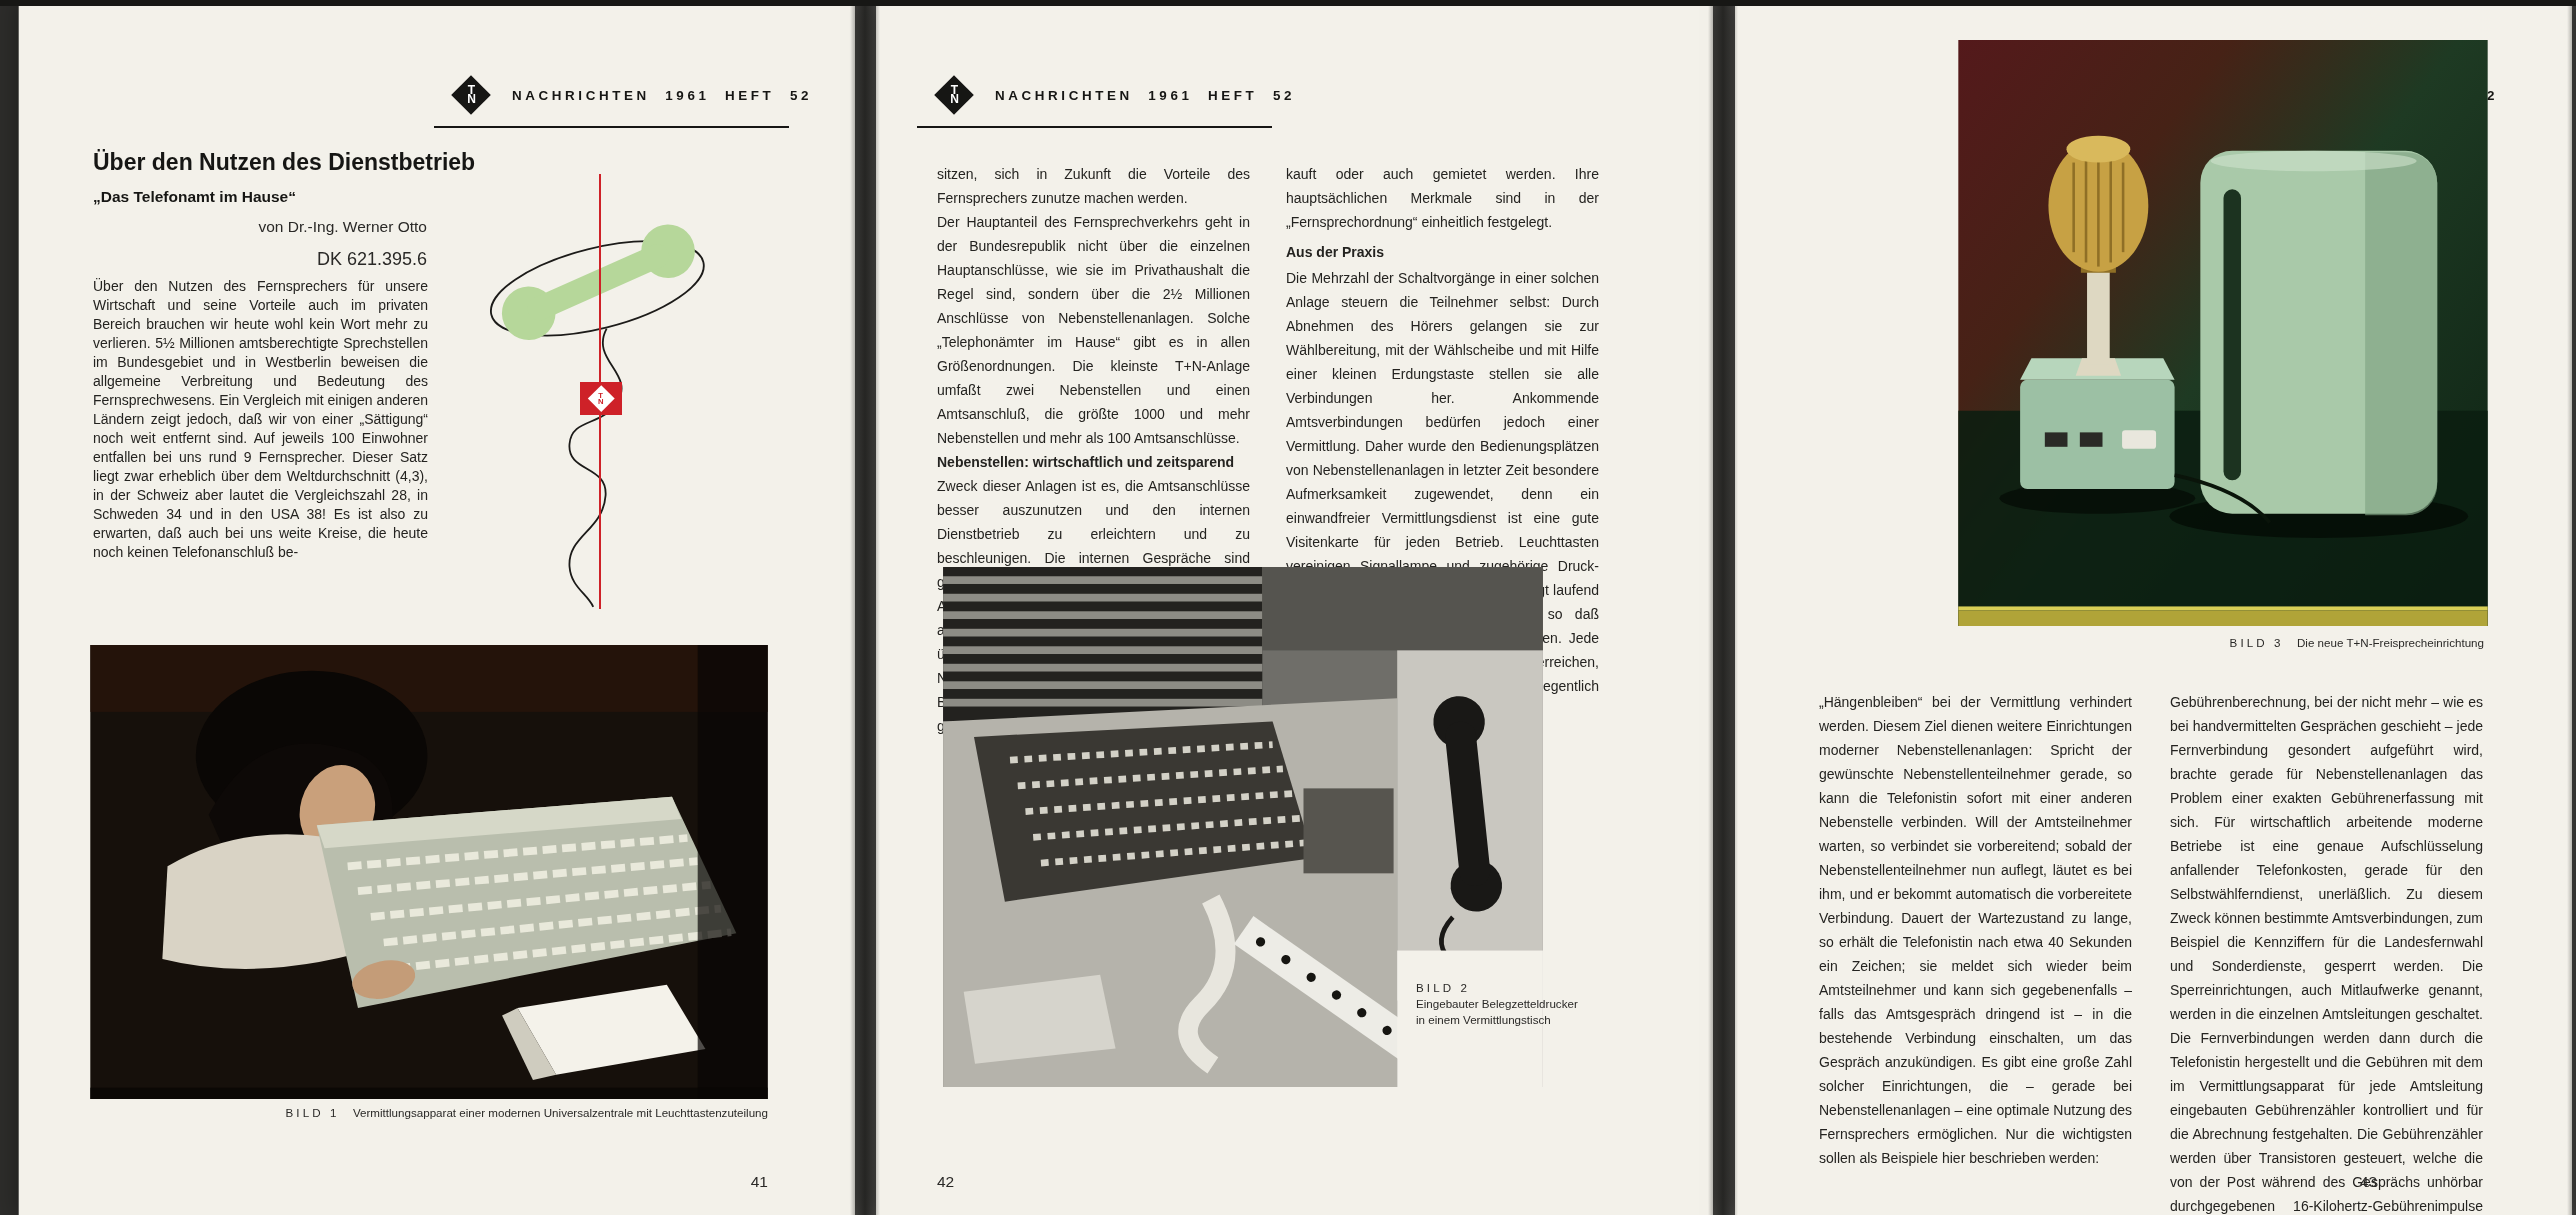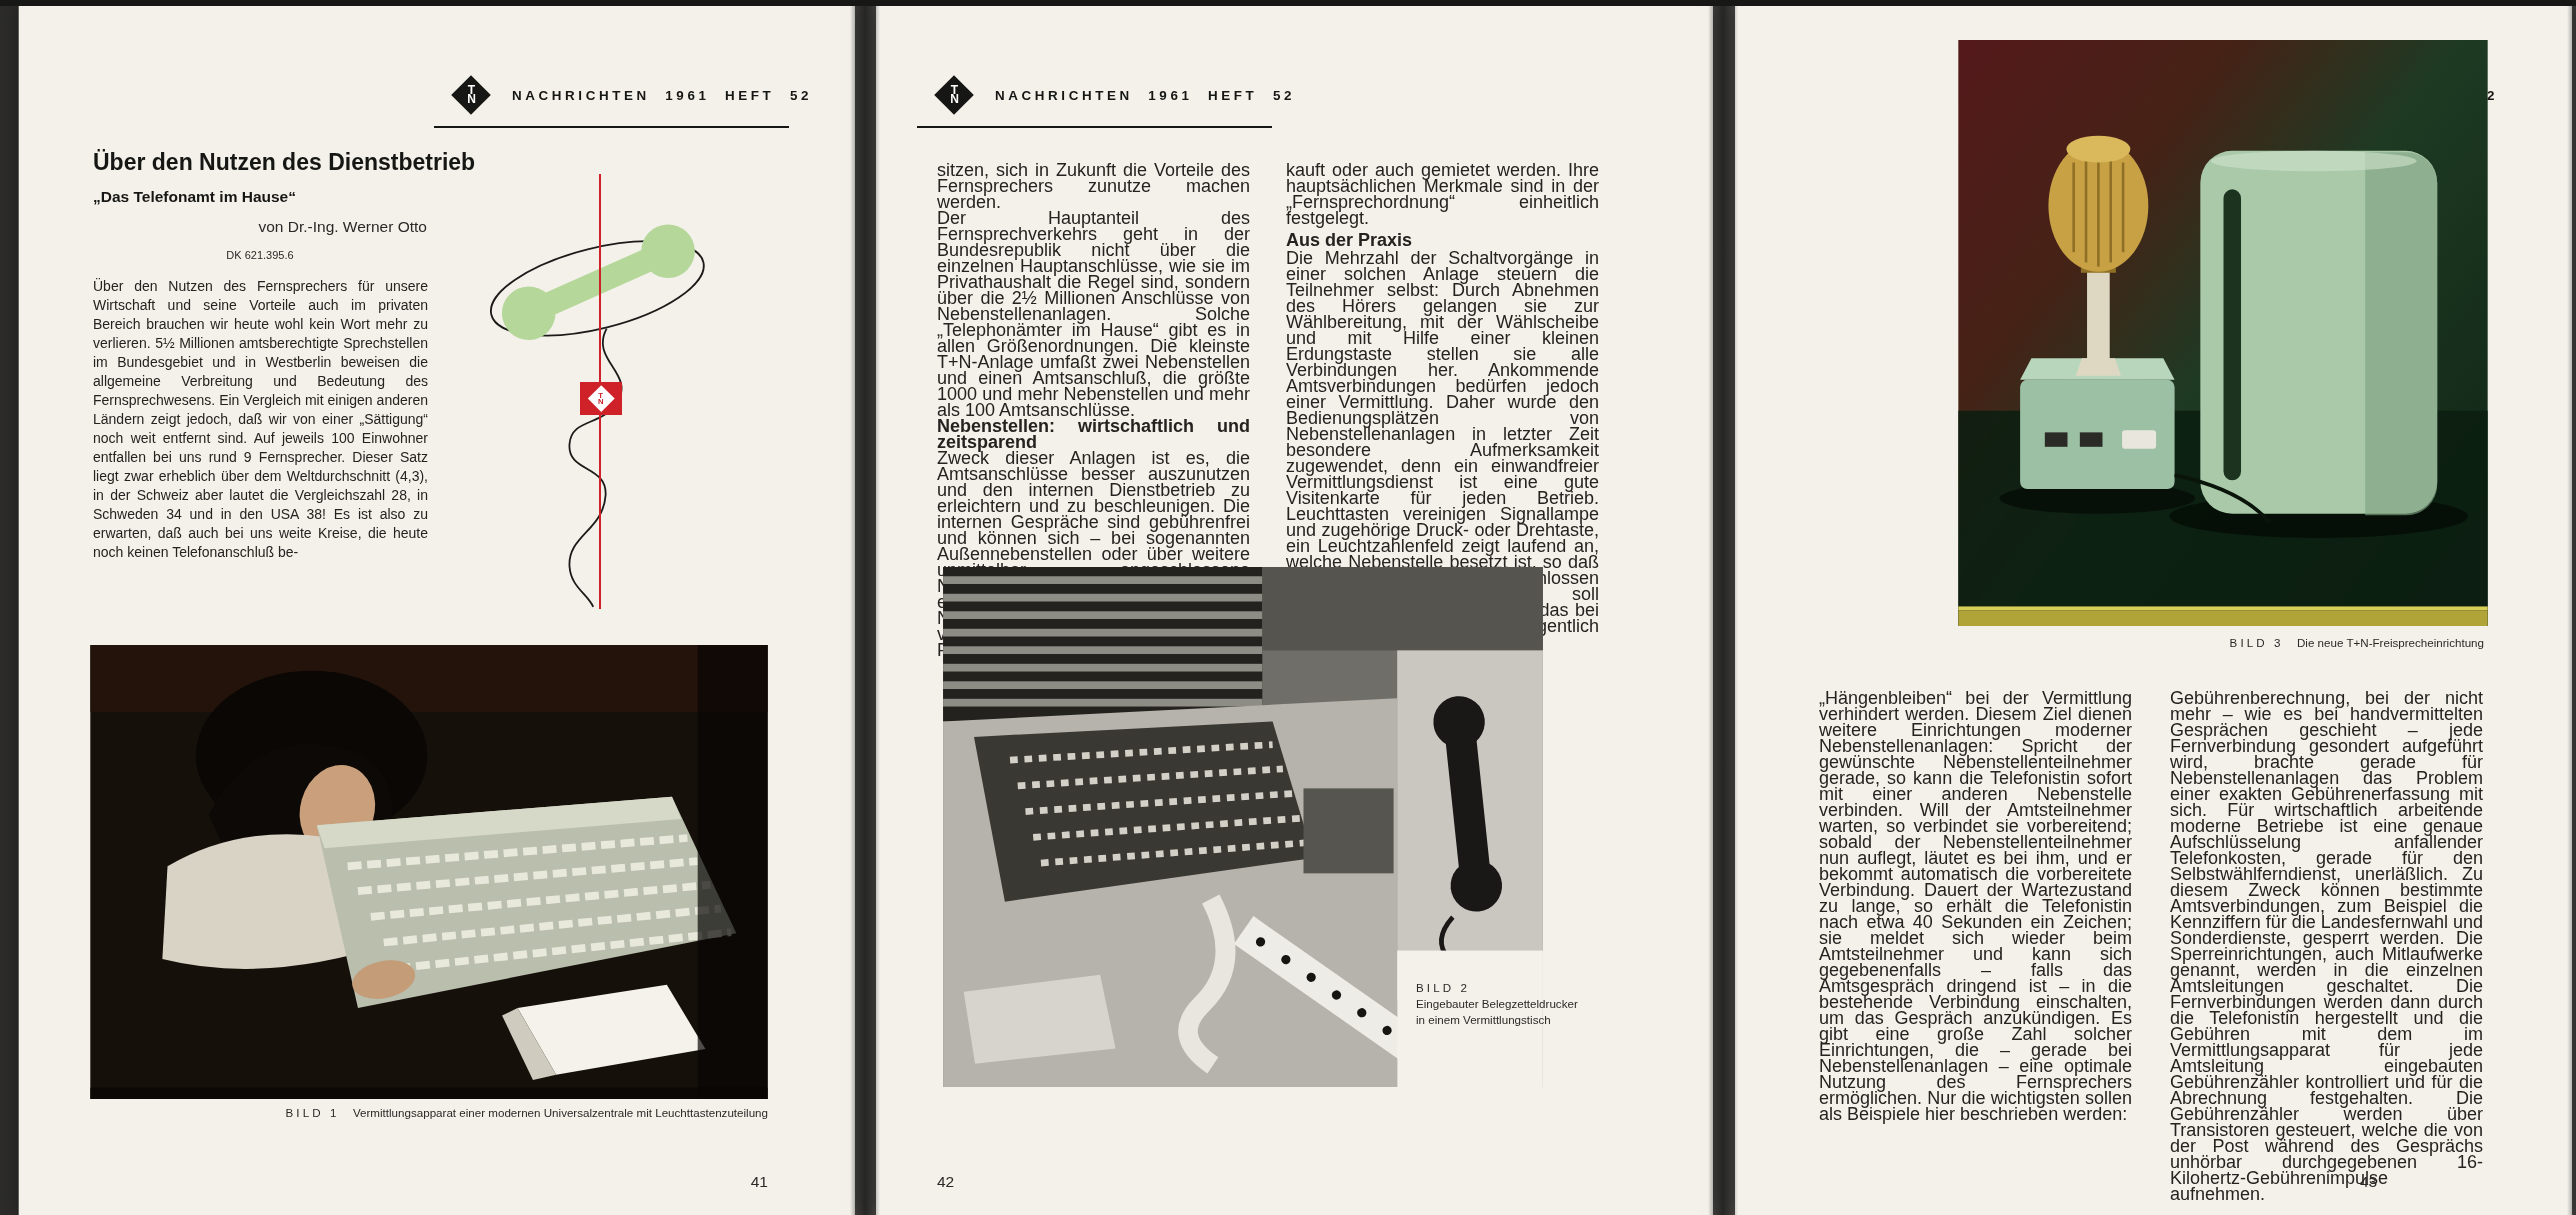--- a/index.html
+++ b/index.html
@@ -20,7 +20,7 @@
   .pagenum{position:absolute;font-size:15.5px;color:#2a2927;margin-top:47px;}
   .caption{position:absolute;font-size:11.6px;color:#2a2927;}
   .caption .blab{letter-spacing:3.1px;margin-right:13.4px;margin-top:32px;}
-  .col{position:absolute;font-size:18px;line-height:16px;text-align:justify;color:#242320;}
+  .col{position:absolute;font-size:14px;line-height:24px;text-align:justify;color:#242320;}
   .col p{margin:0;}
   .col p.gap{margin-top:6.7px;}
   .colhead{font-weight:bold;}

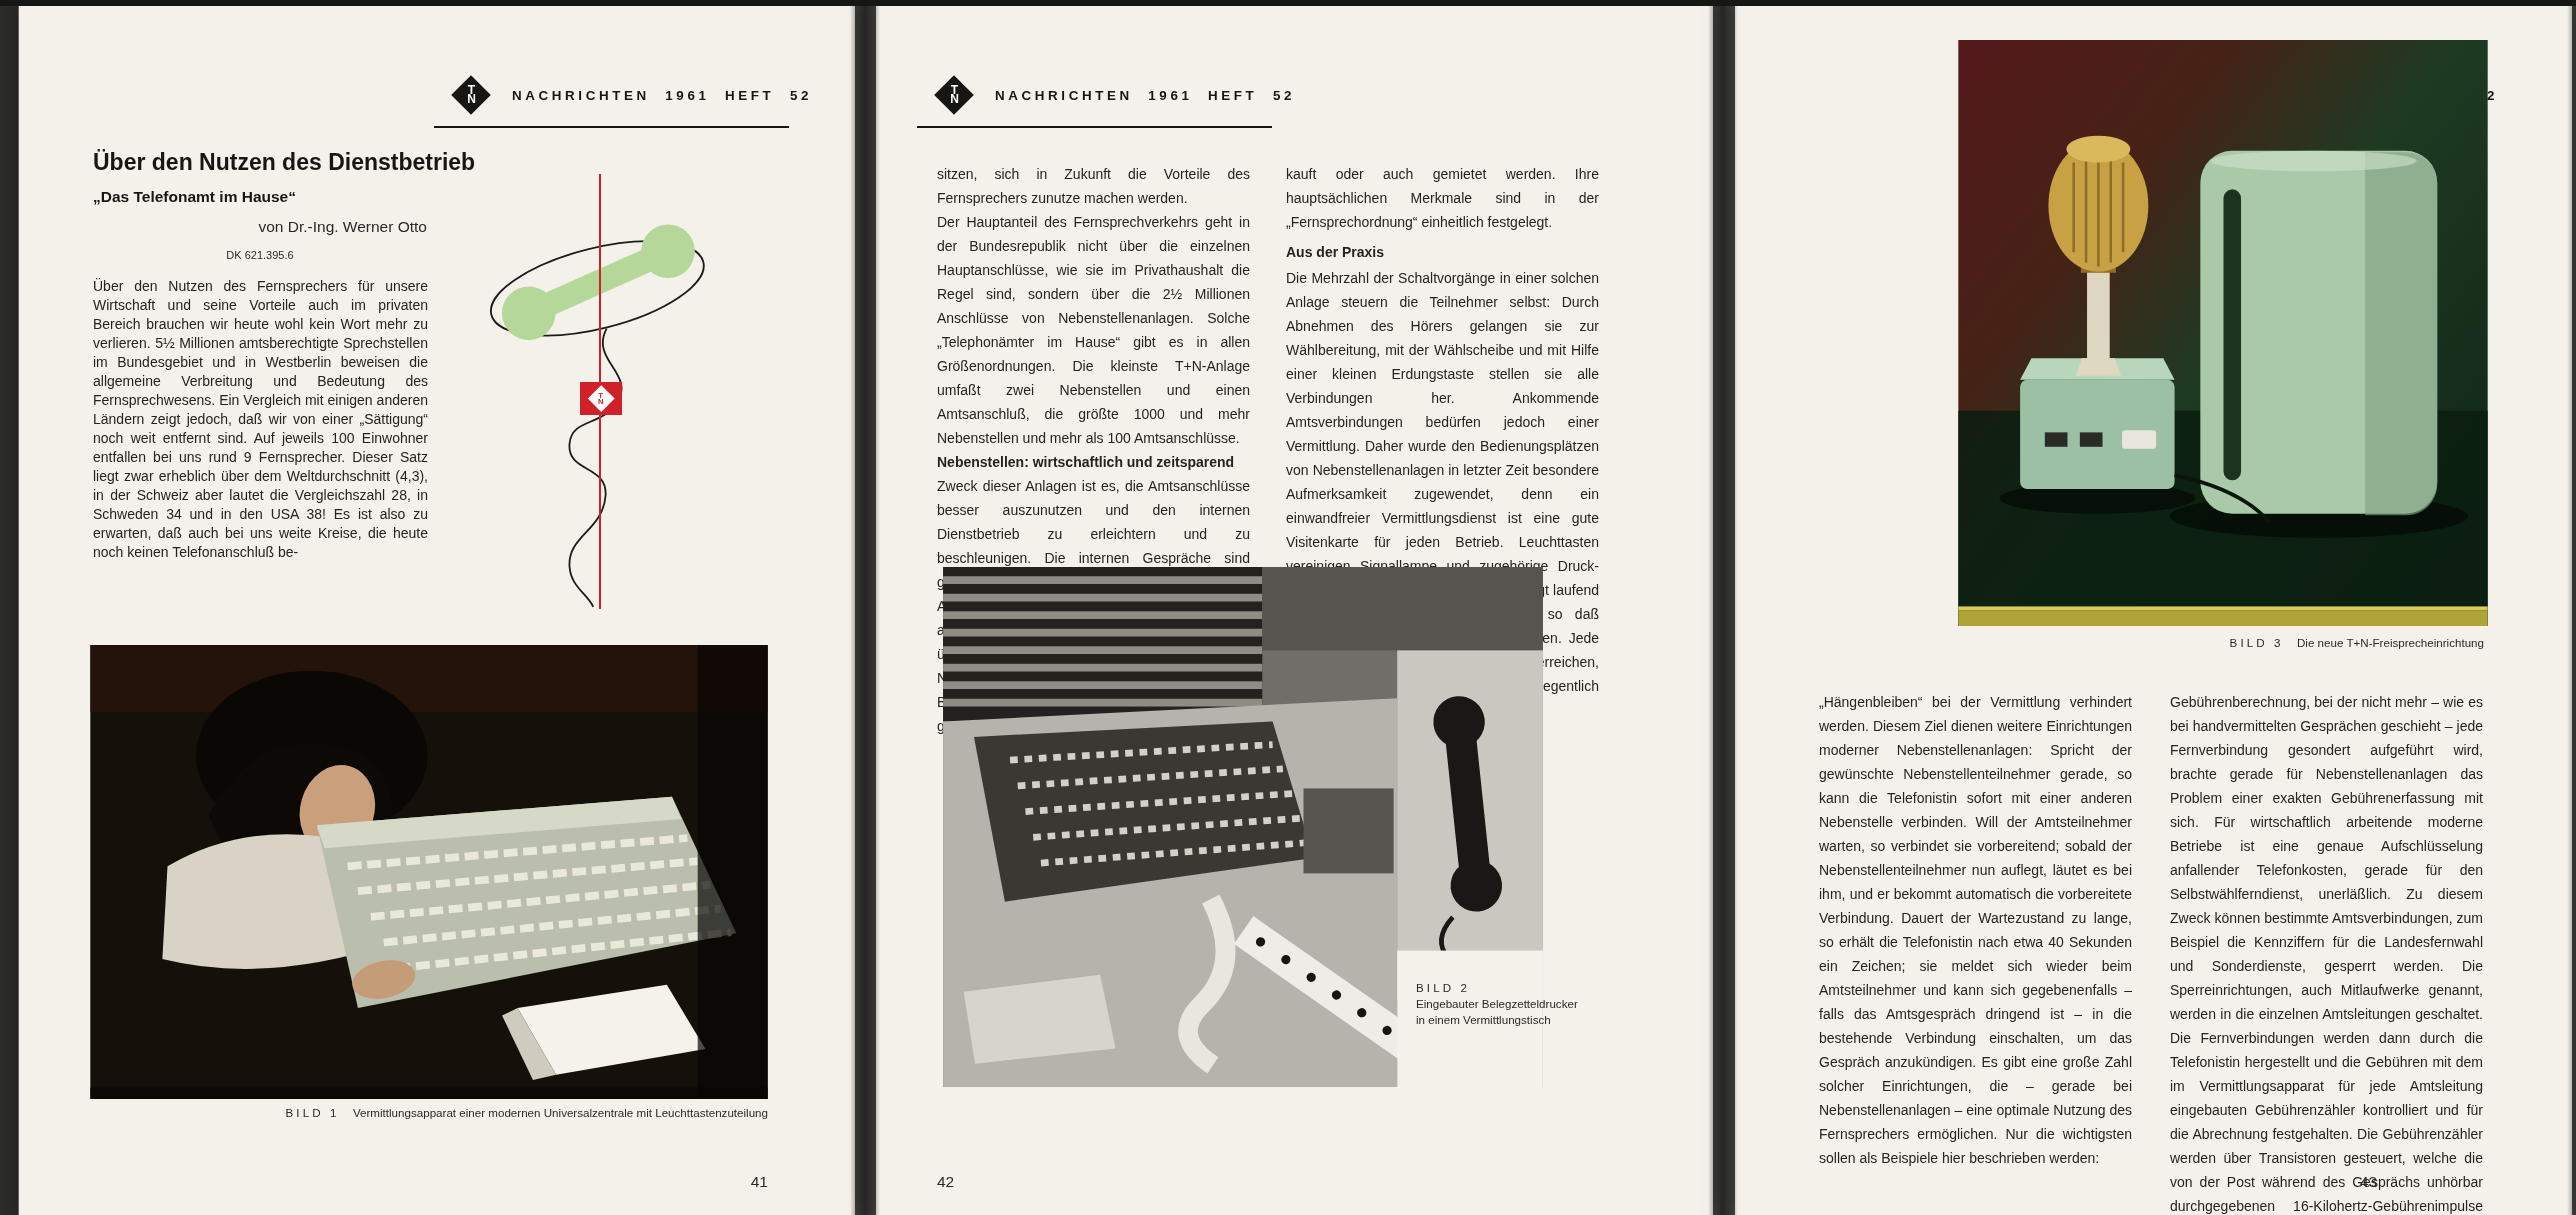--- a/index.html
+++ b/index.html
@@ -58,7 +58,7 @@
   <div class="title" style="left:93px;top:149px;font-size:23px">Über den Nutzen des Dienstbetrieb</div>
   <div class="title" style="left:93px;top:188px;font-size:15.5px">„Das Telefonamt im Hause“</div>
   <div style="position:absolute;left:93px;top:218px;width:334px;text-align:right;font-size:15.5px;color:#2a2927">von Dr.-Ing. Werner Otto</div>
-  <div style="position:absolute;left:93px;top:249px;width:334px;text-align:center;font-size:11px;color:#2a2927">DK 621.395.6</div>
+  <div style="position:absolute;left:93px;top:249px;width:334px;text-align:right;font-size:18px;color:#2a2927">DK 621.395.6</div>
 
   <div class="col" style="left:93px;top:277px;width:335px;font-size:14px;line-height:19px">
     <p>Über den Nutzen des Fernsprechers für unsere Wirtschaft und seine Vorteile auch im privaten Bereich brauchen wir heute wohl kein Wort mehr zu verlieren. 5½ Millionen amtsberechtigte Sprechstellen im Bundesgebiet und in Westberlin beweisen die allgemeine Verbreitung und Bedeutung des Fernsprechwesens. Ein Vergleich mit einigen anderen Ländern zeigt jedoch, daß wir von einer „Sättigung“ noch weit entfernt sind. Auf jeweils 100 Einwohner entfallen bei uns rund 9 Fernsprecher. Dieser Satz liegt zwar erheblich über dem Weltdurchschnitt (4,3), in der Schweiz aber lautet die Vergleichszahl 28, in Schweden 34 und in den USA 38! Es ist also zu erwarten, daß auch bei uns weite Kreise, die heute noch keinen Telefonanschluß be-</p>

